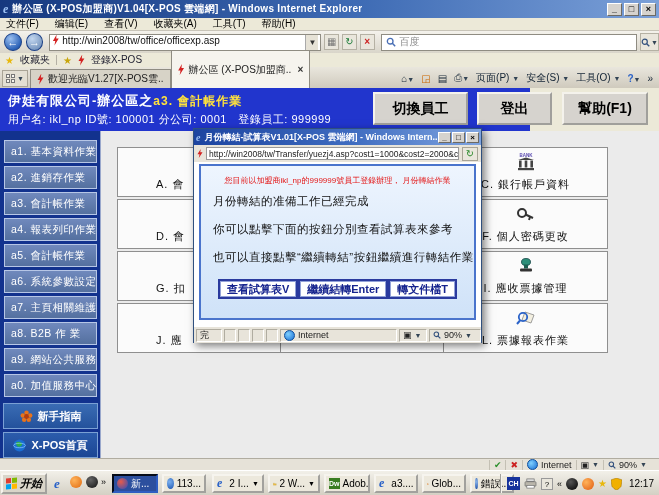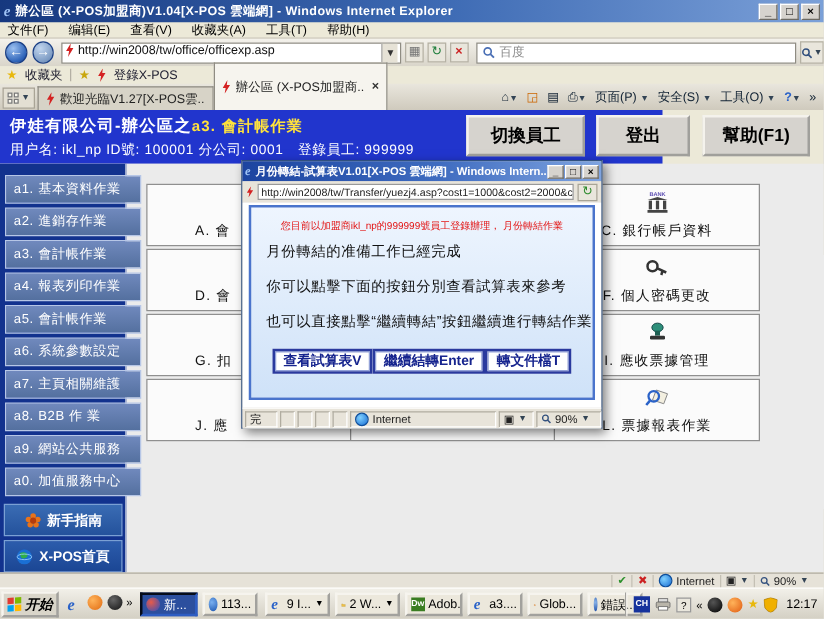--- a/index.html
+++ b/index.html
@@ -66,7 +66,7 @@
   
   .content { position:absolute; left:0; top:131px; width:659px; height:327px; background:#ebebeb; }
   .sidebar { position:absolute; left:0; top:0; width:101px; height:327px; background:#12328e; border-right:1px solid #9aa8cc; }
-  .side-item { position:absolute; left:4px; width:109px; height:23px; background:linear-gradient(#7089bd,#54709f);
+  .side-item { position:absolute; left:4px; width:93px; height:23px; background:linear-gradient(#7089bd,#54709f);
     border:1px solid #b6c6e6; color:#fff; font-size:10.5px; line-height:21px; padding-left:6px;
     letter-spacing:.5px; white-space:nowrap; overflow:hidden; }
   .side-special { position:absolute; left:3px; width:95px; height:26px; background:linear-gradient(#3a6cb4,#24529c);

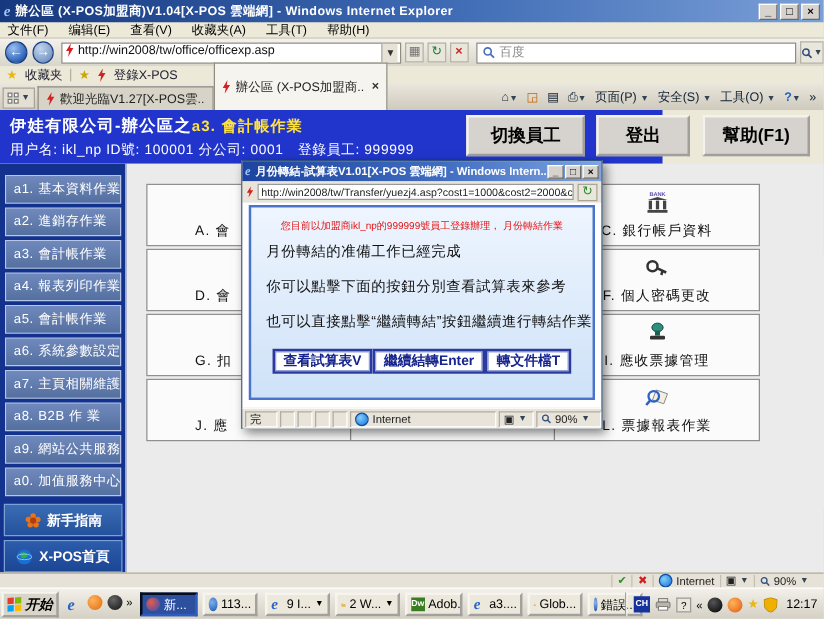--- a/index.html
+++ b/index.html
@@ -433,7 +433,7 @@
     </div>
     <div class="task-btn" style="left:212px;width:52px">
       <span class="ie-e" style="color:#2a62c8;font-size:12px">e</span>
-      <span>9 I...</span>
+      <span>2 I...</span>
       <span class="task-caret">▼</span>
     </div>
     <div class="task-btn" style="left:268px;width:52px">

